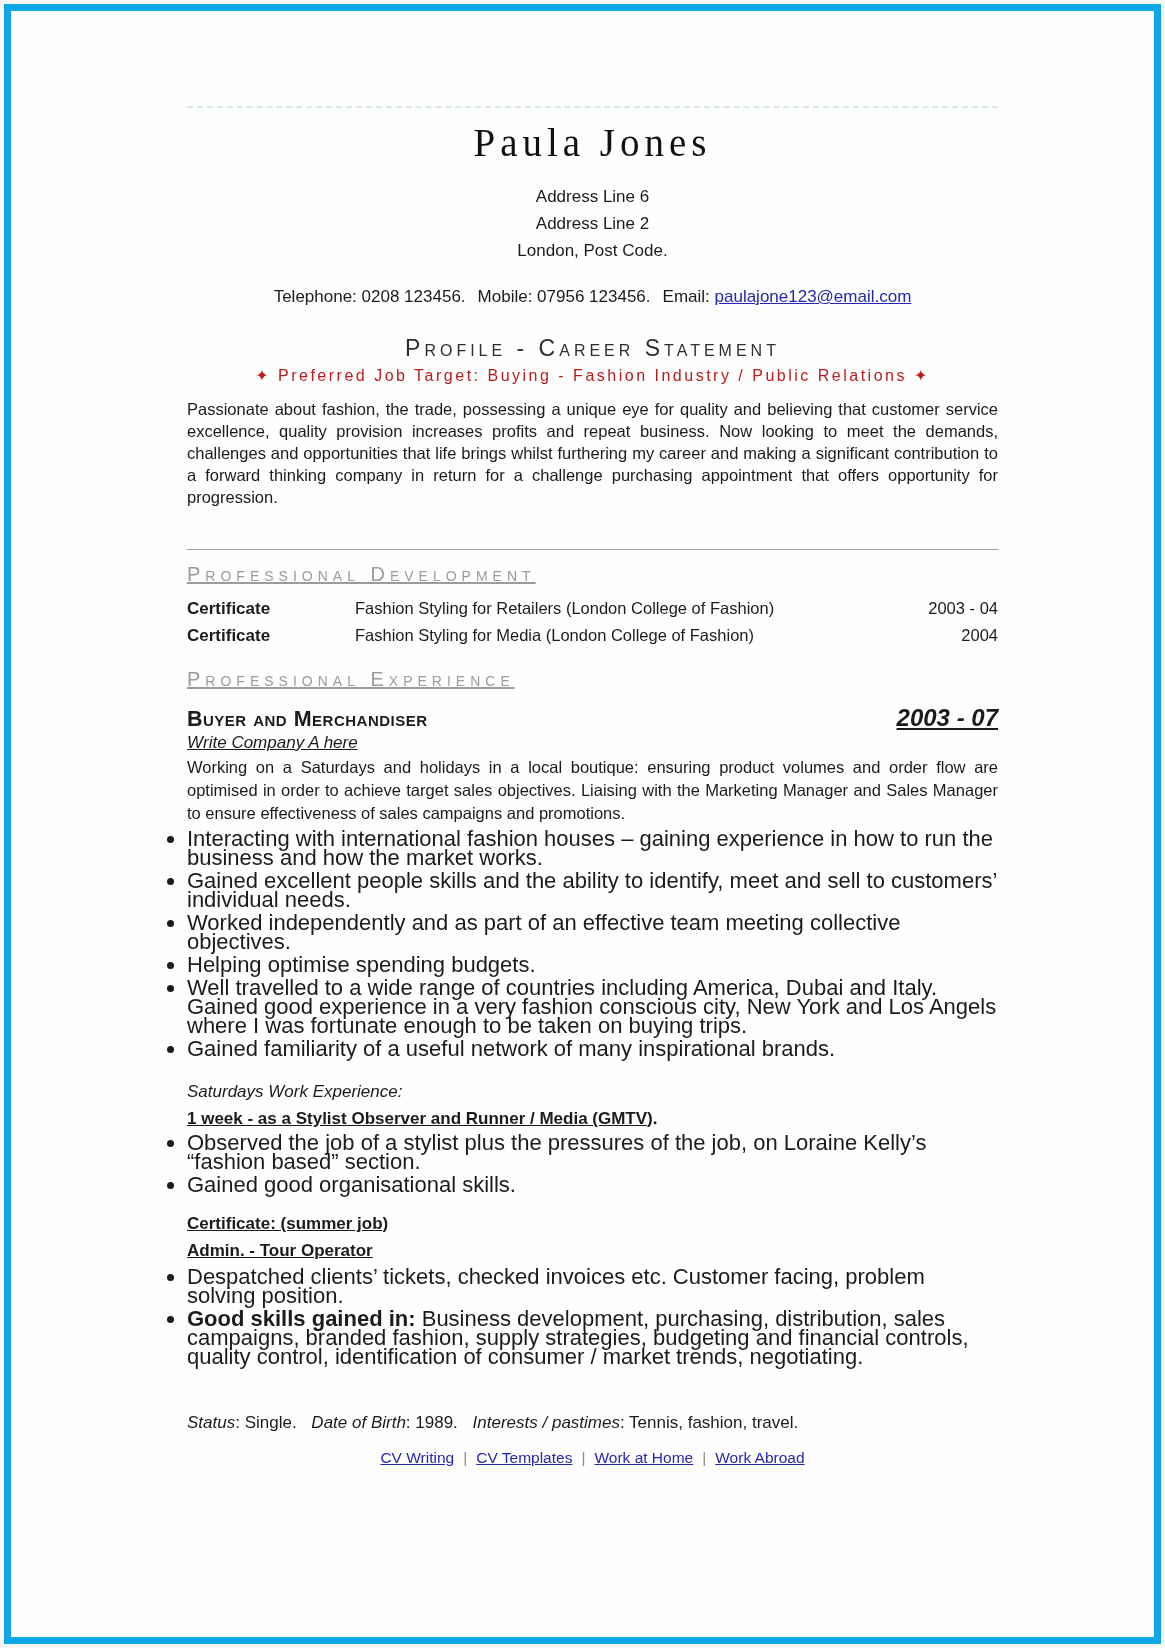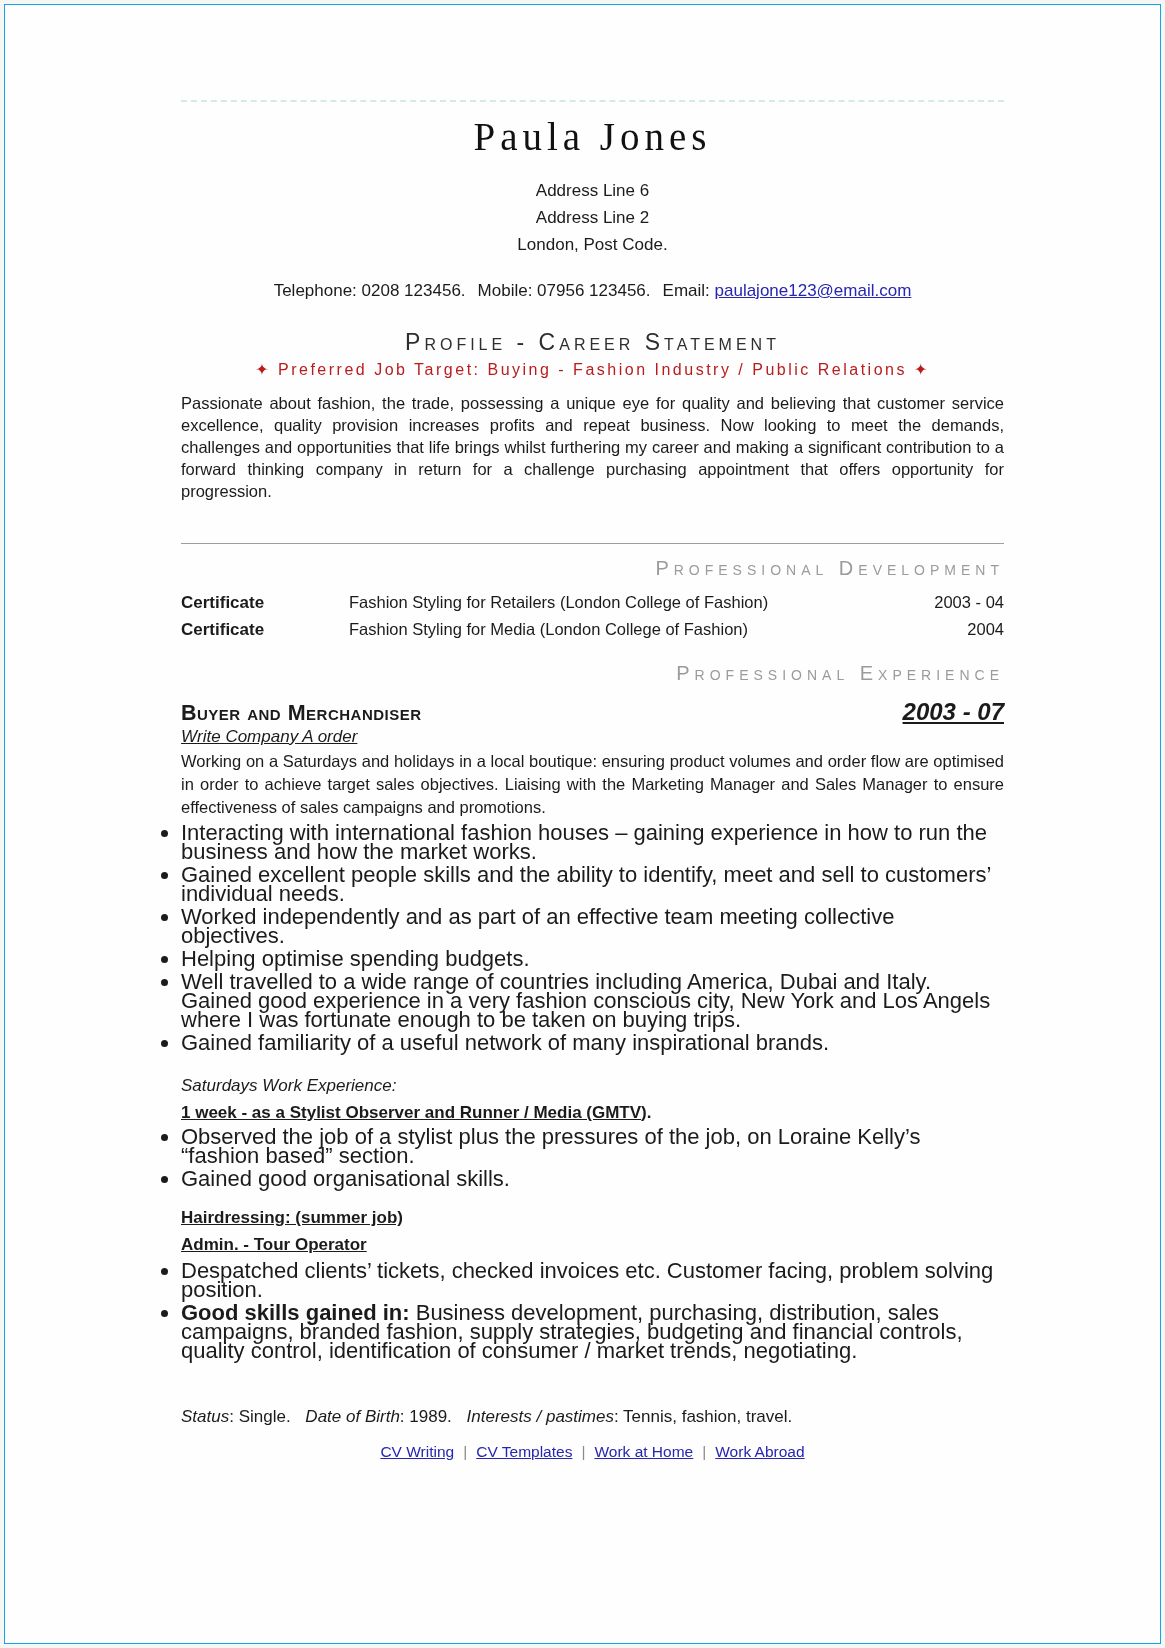--- a/index.html
+++ b/index.html
@@ -14,7 +14,7 @@
     position: absolute;
     inset: 4px;
     background: #fefefe;
-    border: 1px solid #0ea5e9;
+    border: 7px solid #0ea5e9;
     overflow: hidden;
   }
   .content {

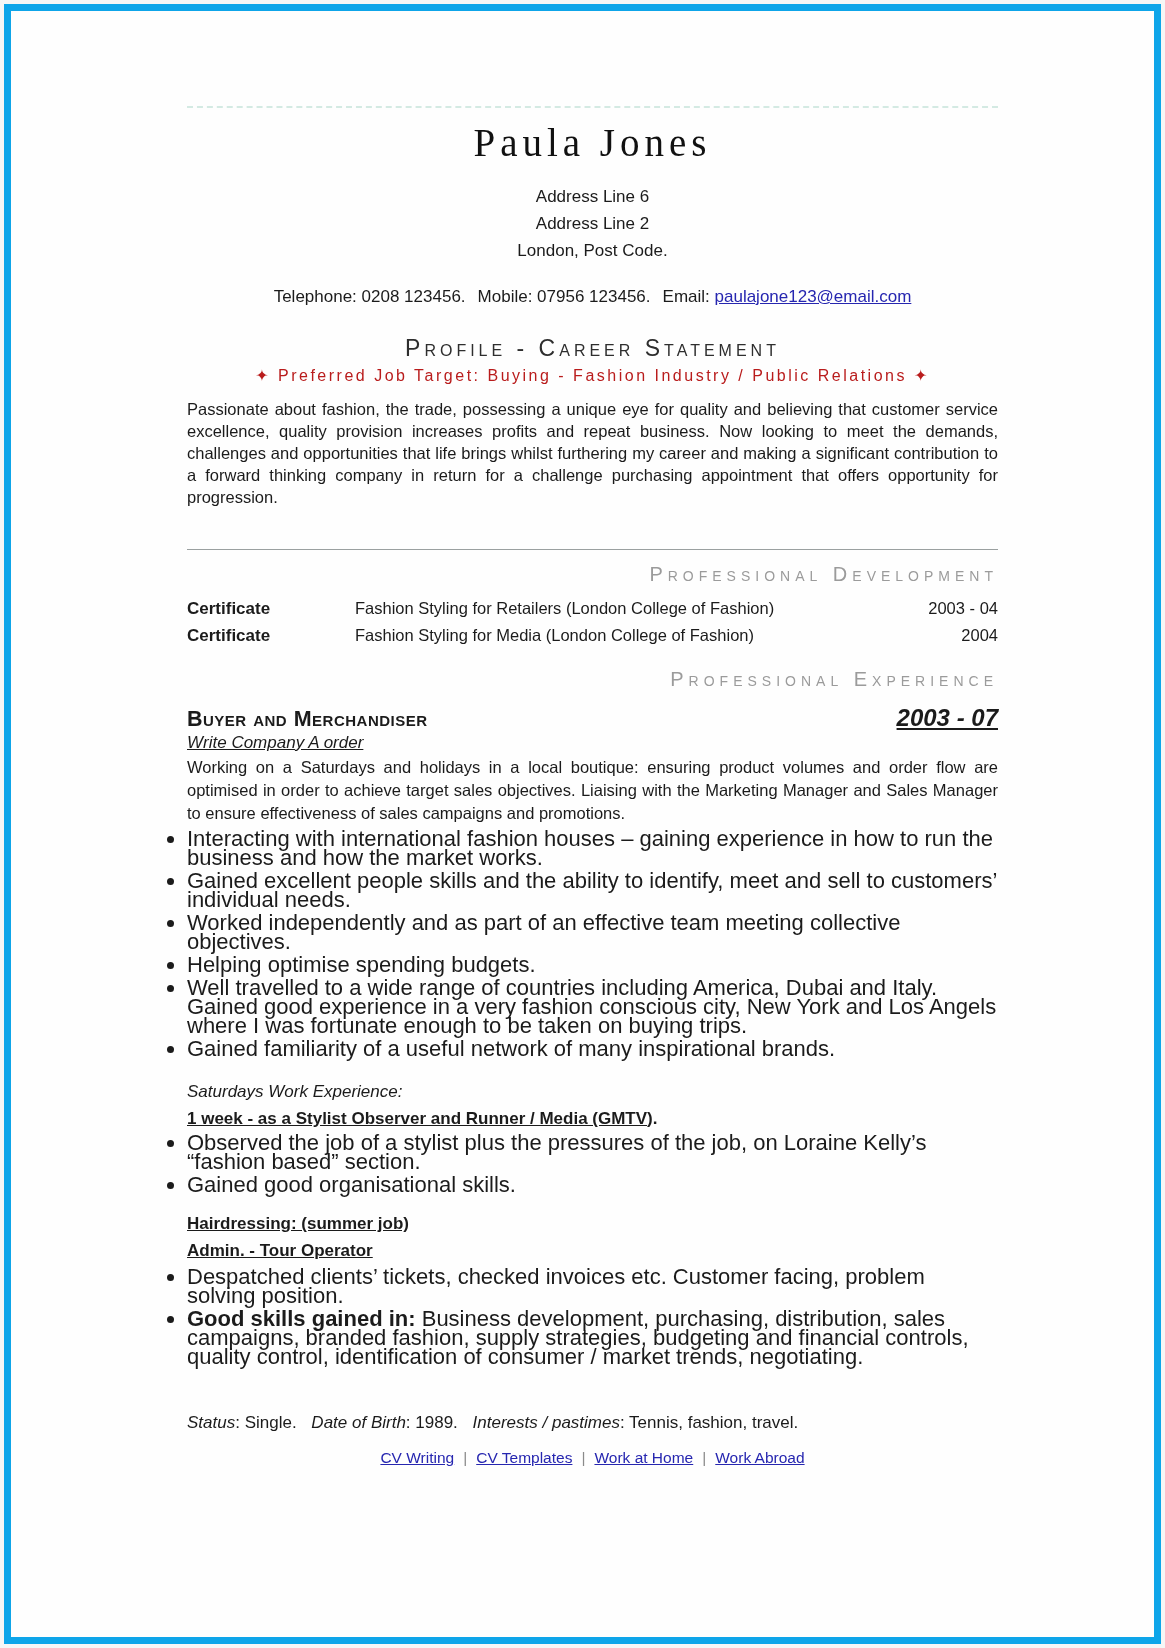--- a/index.html
+++ b/index.html
@@ -80,12 +80,13 @@
     height: 0;
   }
   .gray-heading {
-    text-align: right;
+    text-align: left;
     font-variant: small-caps;
     font-weight: 400;
     font-size: 20px;
     letter-spacing: 5px;
     color: #9b9b9b;
+    text-decoration: underline;
   }
   .gray-heading.dev { margin-top: 13px; }
   .gray-heading.exp { margin-top: 22px; }

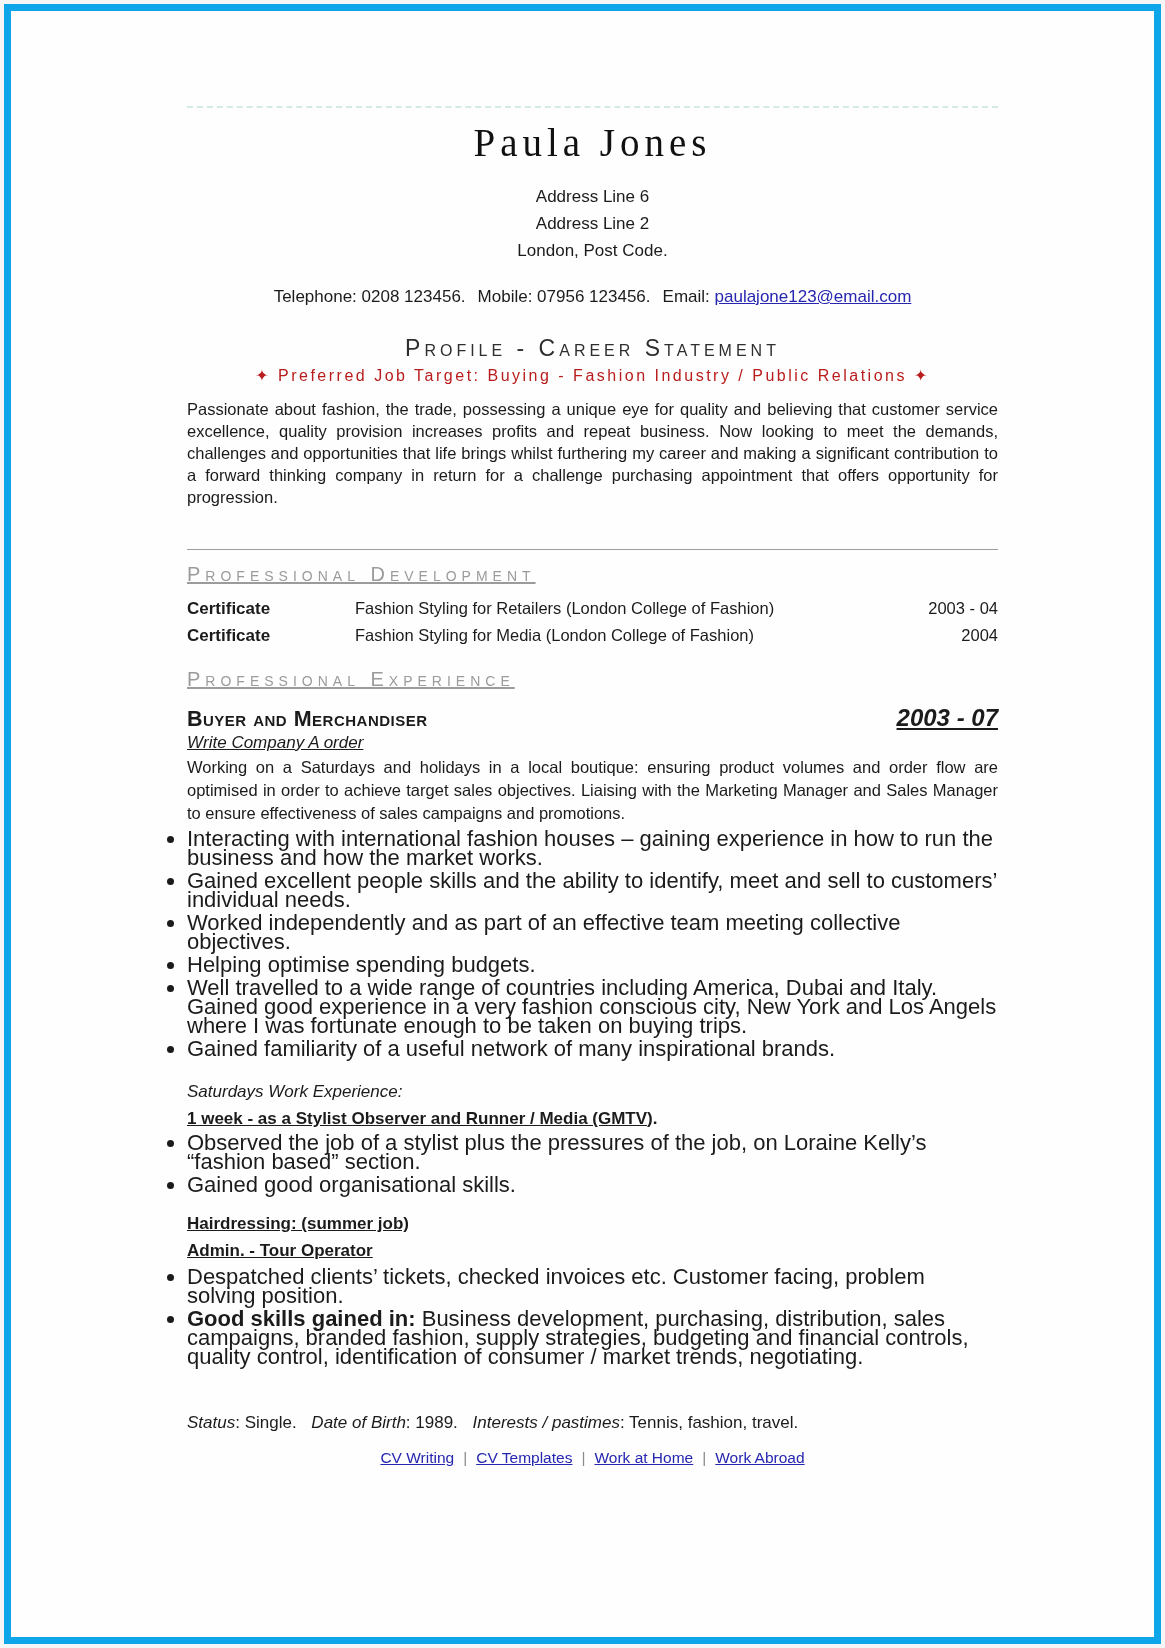--- a/index.html
+++ b/index.html
@@ -216,7 +216,7 @@
       <span class="job-dates">2003 - 07</span>
     </div>
 
-    <div class="company-line">Write Company A order</div>
+    <div class="company-line">Write Company A here</div>
 
     <p class="summary">Working on a Saturdays and holidays in a local boutique: ensuring product volumes and order flow are optimised in order to achieve target sales objectives. Liaising with the Marketing Manager and Sales Manager to ensure effectiveness of sales campaigns and promotions.</p>
 

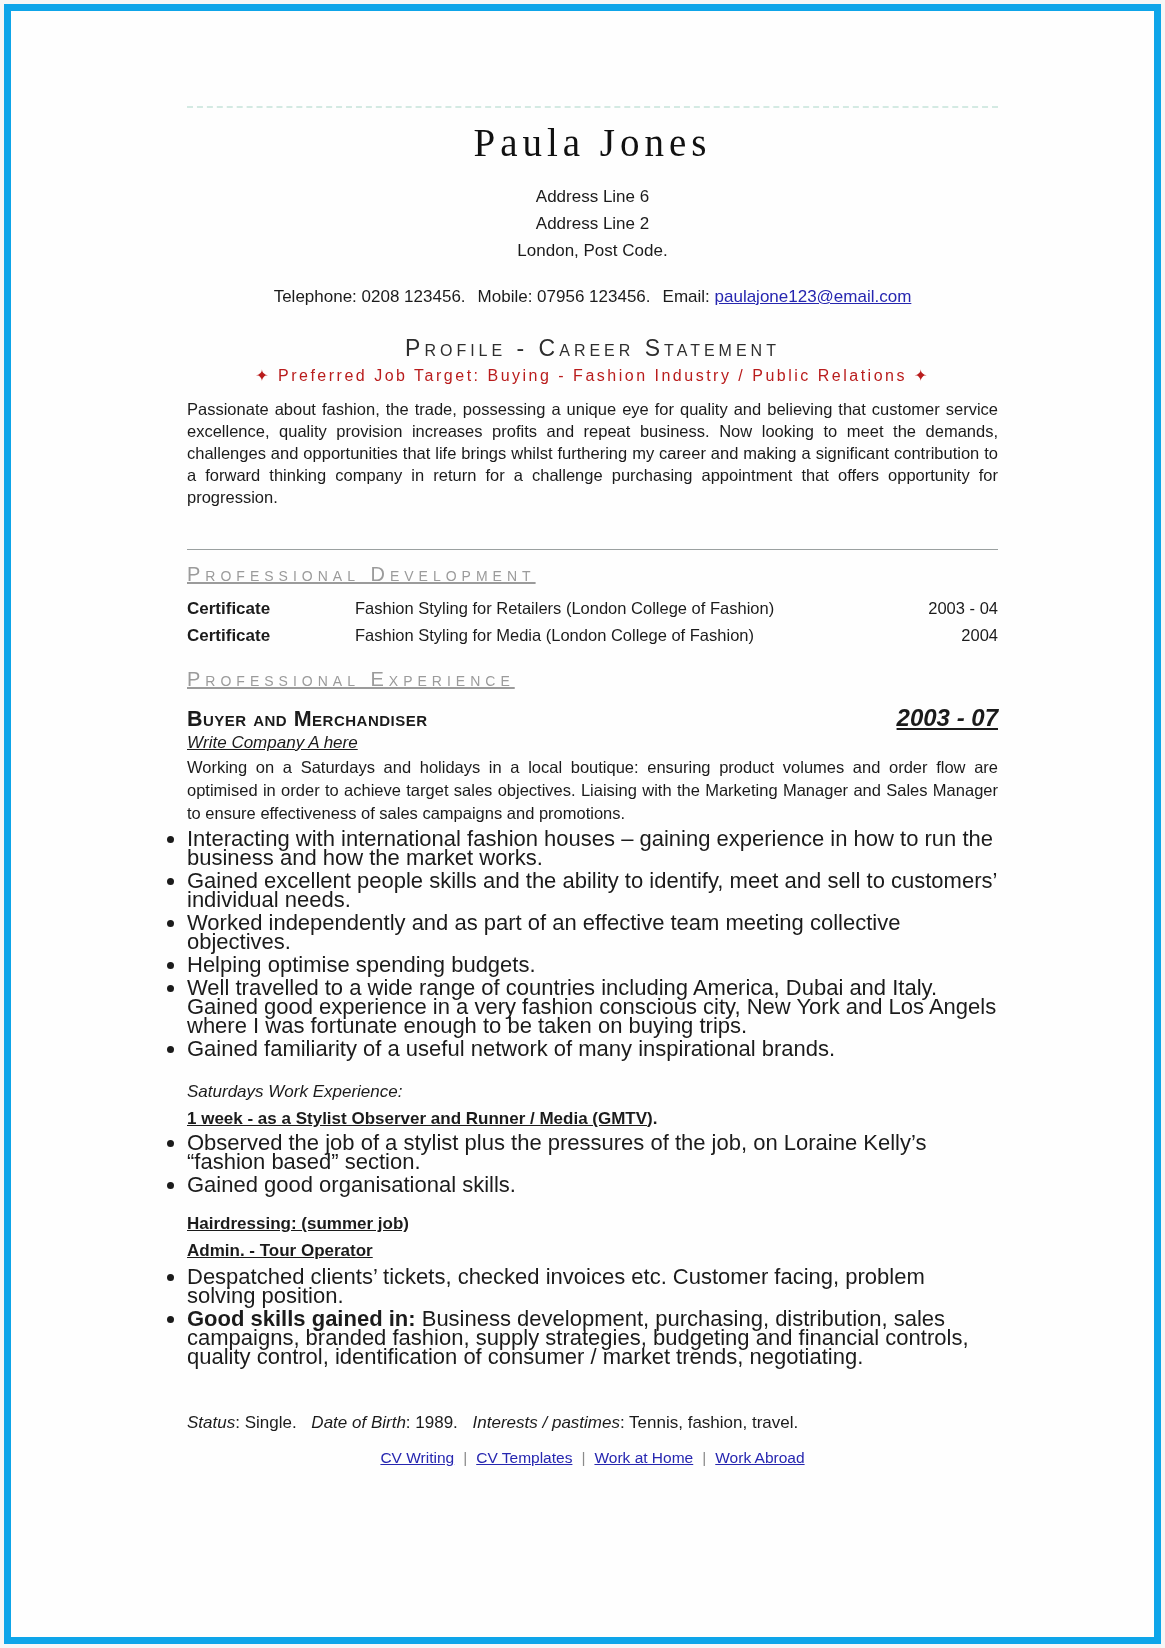--- a/index.html
+++ b/index.html
@@ -238,7 +238,7 @@
       <li>Gained good organisational skills.</li>
     </ul>
 
-    <div class="sub-heading hair">Hairdressing: (summer job)</div>
+    <div class="sub-heading hair">Certificate: (summer job)</div>
     <div class="sub-heading admin">Admin. - Tour Operator</div>
 
     <ul class="bullets third">

